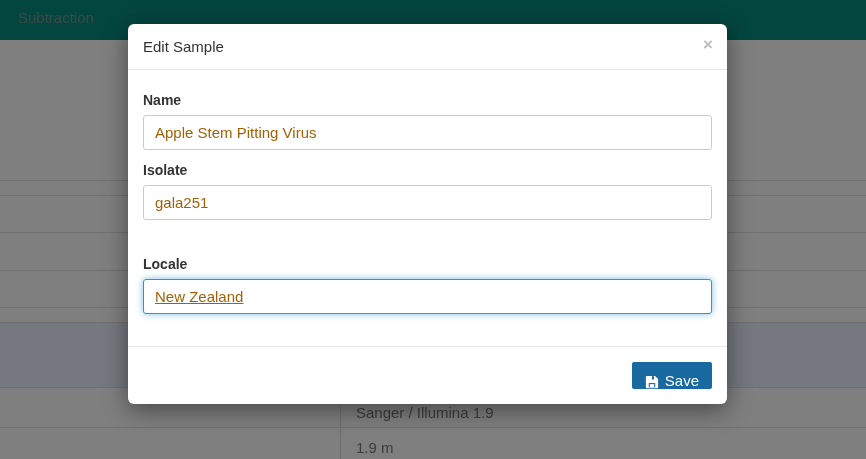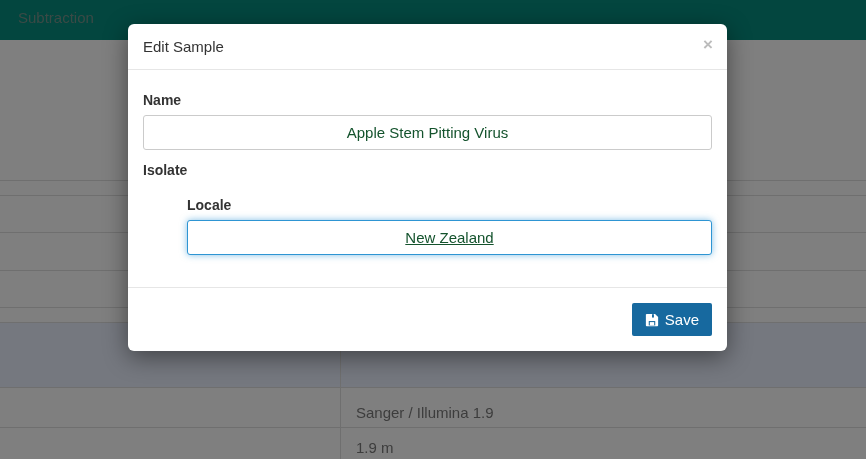--- a/index.html
+++ b/index.html
@@ -99,11 +99,10 @@
     padding: 6px 11px;
     font-size: 15px;
     font-family: "Liberation Sans", sans-serif;
-    color: #14532d;
+    color: #a16207;
     background: #ffffff;
     border: 1px solid #cbcbcb;
     border-radius: 3px;
-    text-align: center;
   }
   .form-group input.focused {
     border: 1px solid #2e95d3;

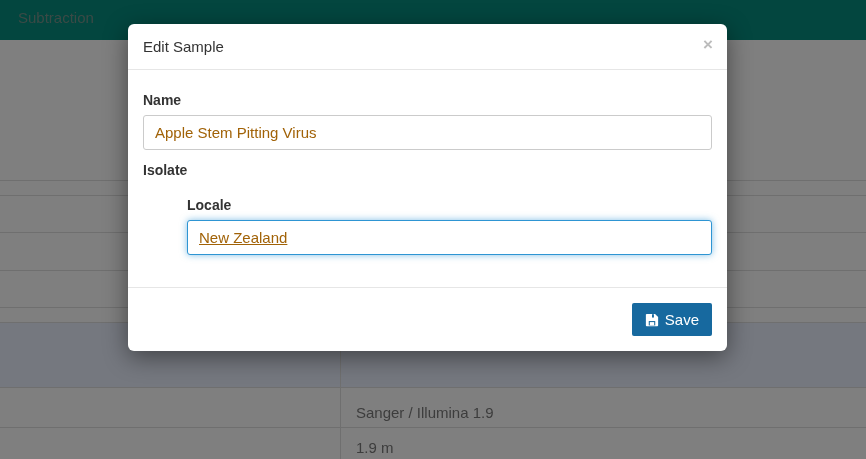--- a/index.html
+++ b/index.html
@@ -109,7 +109,7 @@
     box-shadow: 0 0 7px rgba(46,149,211,0.6);
     outline: none;
   }
-  .two-col { display: flex; gap: 24px; }
+  .two-col { display: flex; gap: 24px; flex-direction: column; }
   .two-col .col { flex: 1; }
   .half { width: calc(50% - 8px); text-decoration: underline; }
 

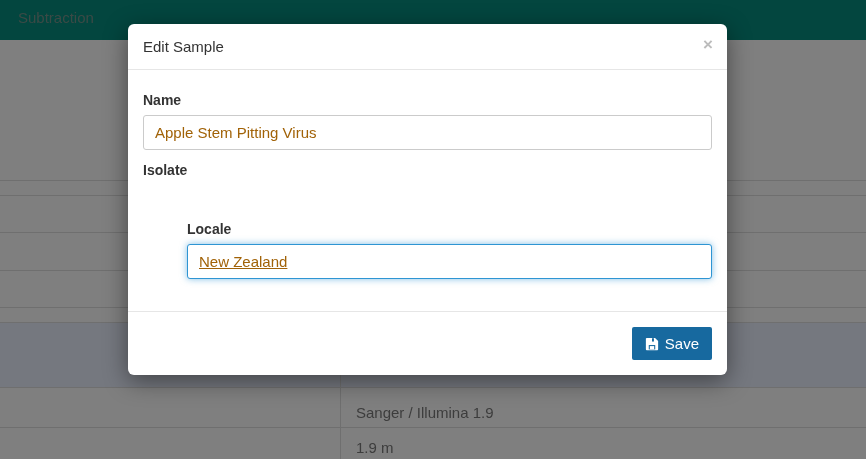--- a/index.html
+++ b/index.html
@@ -173,6 +173,7 @@
       <div class="form-group two-col">
         <div class="col">
           <label>Isolate</label>
+          <input type="text" value="gala251" style="">
         </div>
         <div class="col">
         </div>

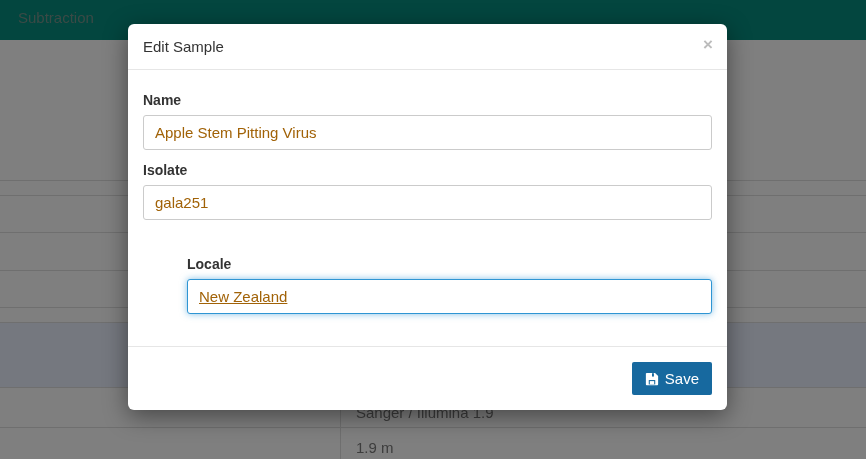--- a/index.html
+++ b/index.html
@@ -83,7 +83,7 @@
   }
   .modal-body { padding: 22px 15px 32px 15px; }
   .form-group { margin-bottom: 12px; }
-  .form-group:last-child { margin-bottom: 0; margin-left: 44px; }
+  .form-group:last-child { margin-bottom: 0; }
   .form-group label {
     display: block;
     margin-bottom: 7px;

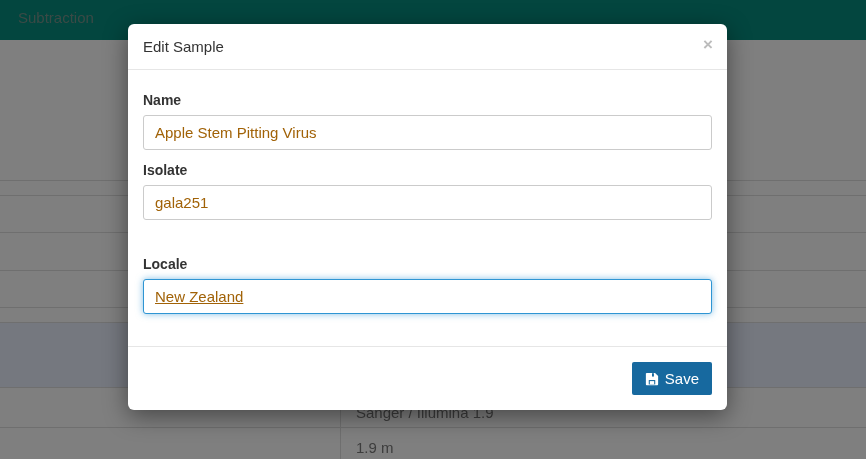--- a/index.html
+++ b/index.html
@@ -121,9 +121,9 @@
   }
   .btn-save {
     display: inline-flex;
-    align-items: center;
+    align-items: flex-end;
     gap: 6px;
-    height: 33px;
+    height: 27px;
     padding: 0 13px;
     background: #17699f;
     color: #ffffff;

